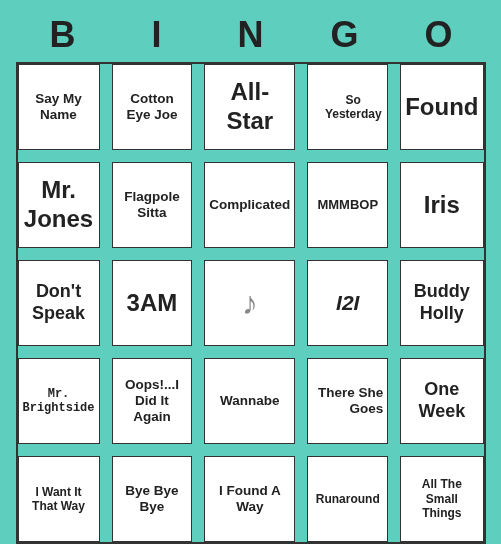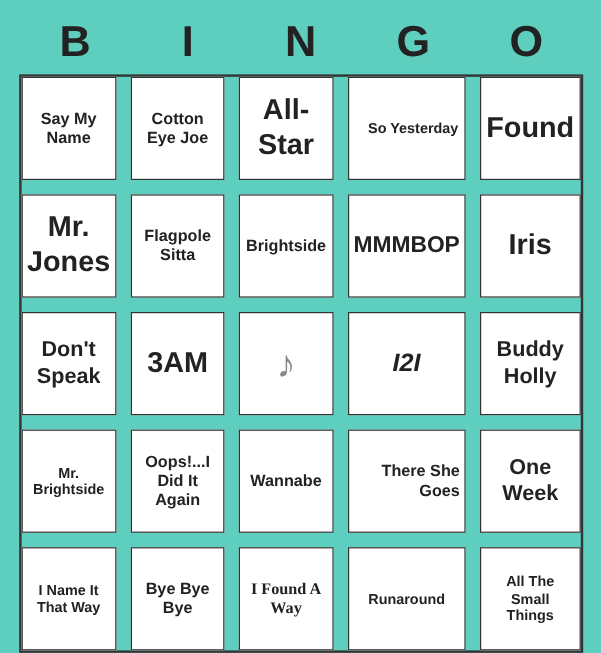--- a/index.html
+++ b/index.html
@@ -69,7 +69,7 @@
       <div class="bingo-cell" style="font-size: 24px;">Found</div>
       <div class="bingo-cell" style="font-size: 24px;">Mr. Jones</div>
       <div class="bingo-cell" style="font-size: 13.5px;">Flagpole Sitta</div>
-      <div class="bingo-cell" style="font-size: 13.5px;">Brightside</div>
+      <div class="bingo-cell" style="font-size: 13.5px;">Complicated</div>
       <div class="bingo-cell" style="font-size: 19px;">MMMBOP</div>
       <div class="bingo-cell" style="font-size: 24px;">Iris</div>
       <div class="bingo-cell" style="font-size: 18px; text-align: center;">Don't Speak</div>

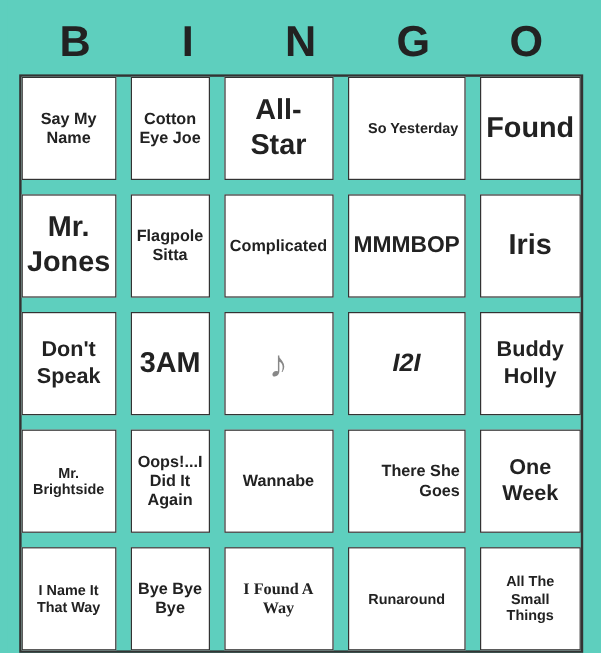--- a/index.html
+++ b/index.html
@@ -70,7 +70,7 @@
       <div class="bingo-cell" style="font-size: 24px;">Mr. Jones</div>
       <div class="bingo-cell" style="font-size: 13.5px;">Flagpole Sitta</div>
       <div class="bingo-cell" style="font-size: 13.5px;">Complicated</div>
-      <div class="bingo-cell" style="font-size: 19px;">MMMBOP</div>
+      <div class="bingo-cell" style="font-size: 13px;">MMMBOP</div>
       <div class="bingo-cell" style="font-size: 24px;">Iris</div>
       <div class="bingo-cell" style="font-size: 18px; text-align: center;">Don't Speak</div>
       <div class="bingo-cell" style="font-size: 24px;">3AM</div>

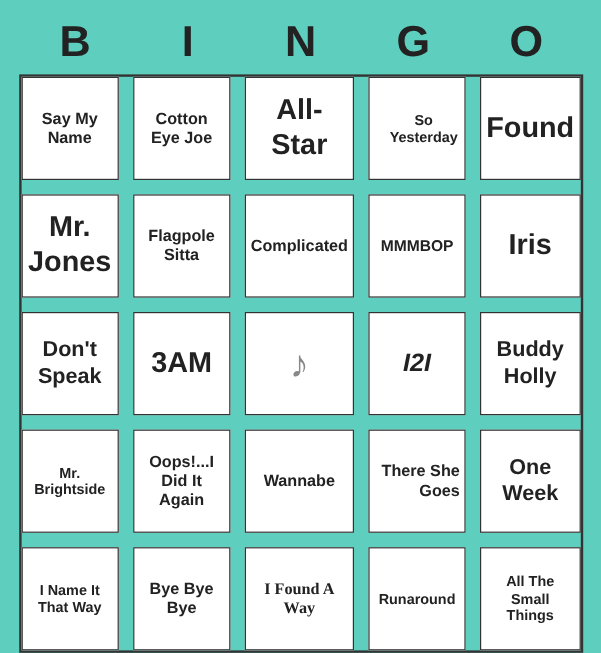--- a/index.html
+++ b/index.html
@@ -77,7 +77,7 @@
       <div class="bingo-cell" style="font-size: 32px; color: rgb(136, 136, 136);">♪</div>
       <div class="bingo-cell" style="font-size: 21px; font-style: italic;">I2I</div>
       <div class="bingo-cell" style="font-size: 18px;">Buddy Holly</div>
-      <div class="bingo-cell" style="font-size: 12px;">Mr. Brightside</div>
+      <div class="bingo-cell" style="font-size: 12px; font-family: Liberation Mono, monospace;">Mr. Brightside</div>
       <div class="bingo-cell" style="font-size: 13.5px;">Oops!...I Did It Again</div>
       <div class="bingo-cell" style="font-size: 13.5px;">Wannabe</div>
       <div class="bingo-cell" style="font-size: 13.5px; text-align: right;">There She Goes</div>

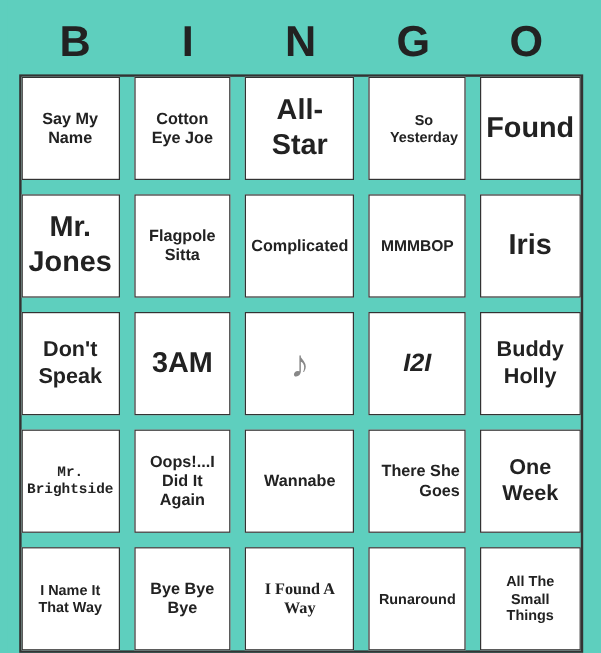--- a/index.html
+++ b/index.html
@@ -82,7 +82,7 @@
       <div class="bingo-cell" style="font-size: 13.5px;">Wannabe</div>
       <div class="bingo-cell" style="font-size: 13.5px; text-align: right;">There She Goes</div>
       <div class="bingo-cell" style="font-size: 18px;">One Week</div>
-      <div class="bingo-cell" style="font-size: 12px;">I Name It That Way</div>
+      <div class="bingo-cell" style="font-size: 12px;">I Want It That Way</div>
       <div class="bingo-cell" style="font-size: 13.5px;">Bye Bye Bye</div>
       <div class="bingo-cell" style="font-size: 13.5px; font-family: Liberation Serif, serif;">I Found A Way</div>
       <div class="bingo-cell" style="font-size: 12px;">Runaround</div>

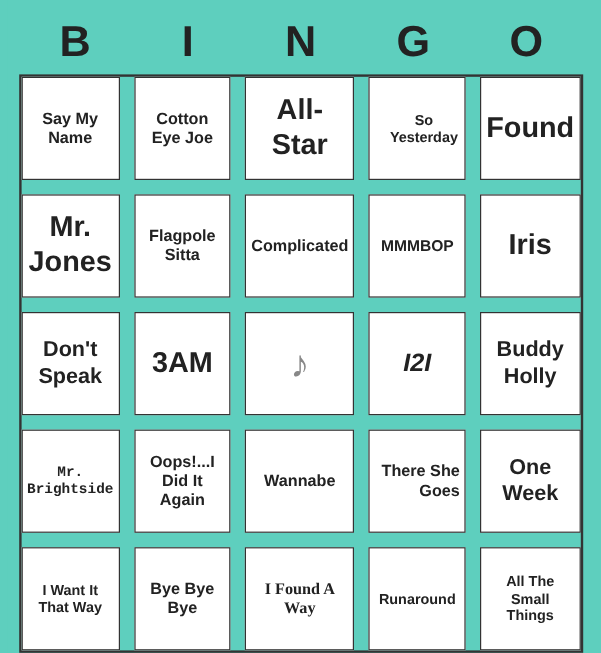--- a/index.html
+++ b/index.html
@@ -84,7 +84,7 @@
       <div class="bingo-cell" style="font-size: 18px;">One Week</div>
       <div class="bingo-cell" style="font-size: 12px;">I Want It That Way</div>
       <div class="bingo-cell" style="font-size: 13.5px;">Bye Bye Bye</div>
-      <div class="bingo-cell" style="font-size: 13.5px; font-family: Liberation Serif, serif;">I Found A Way</div>
+      <div class="bingo-cell" style="font-size: 13.5px;">I Found A Way</div>
       <div class="bingo-cell" style="font-size: 12px;">Runaround</div>
       <div class="bingo-cell" style="font-size: 12px;">All The Small Things</div>
     </div>

